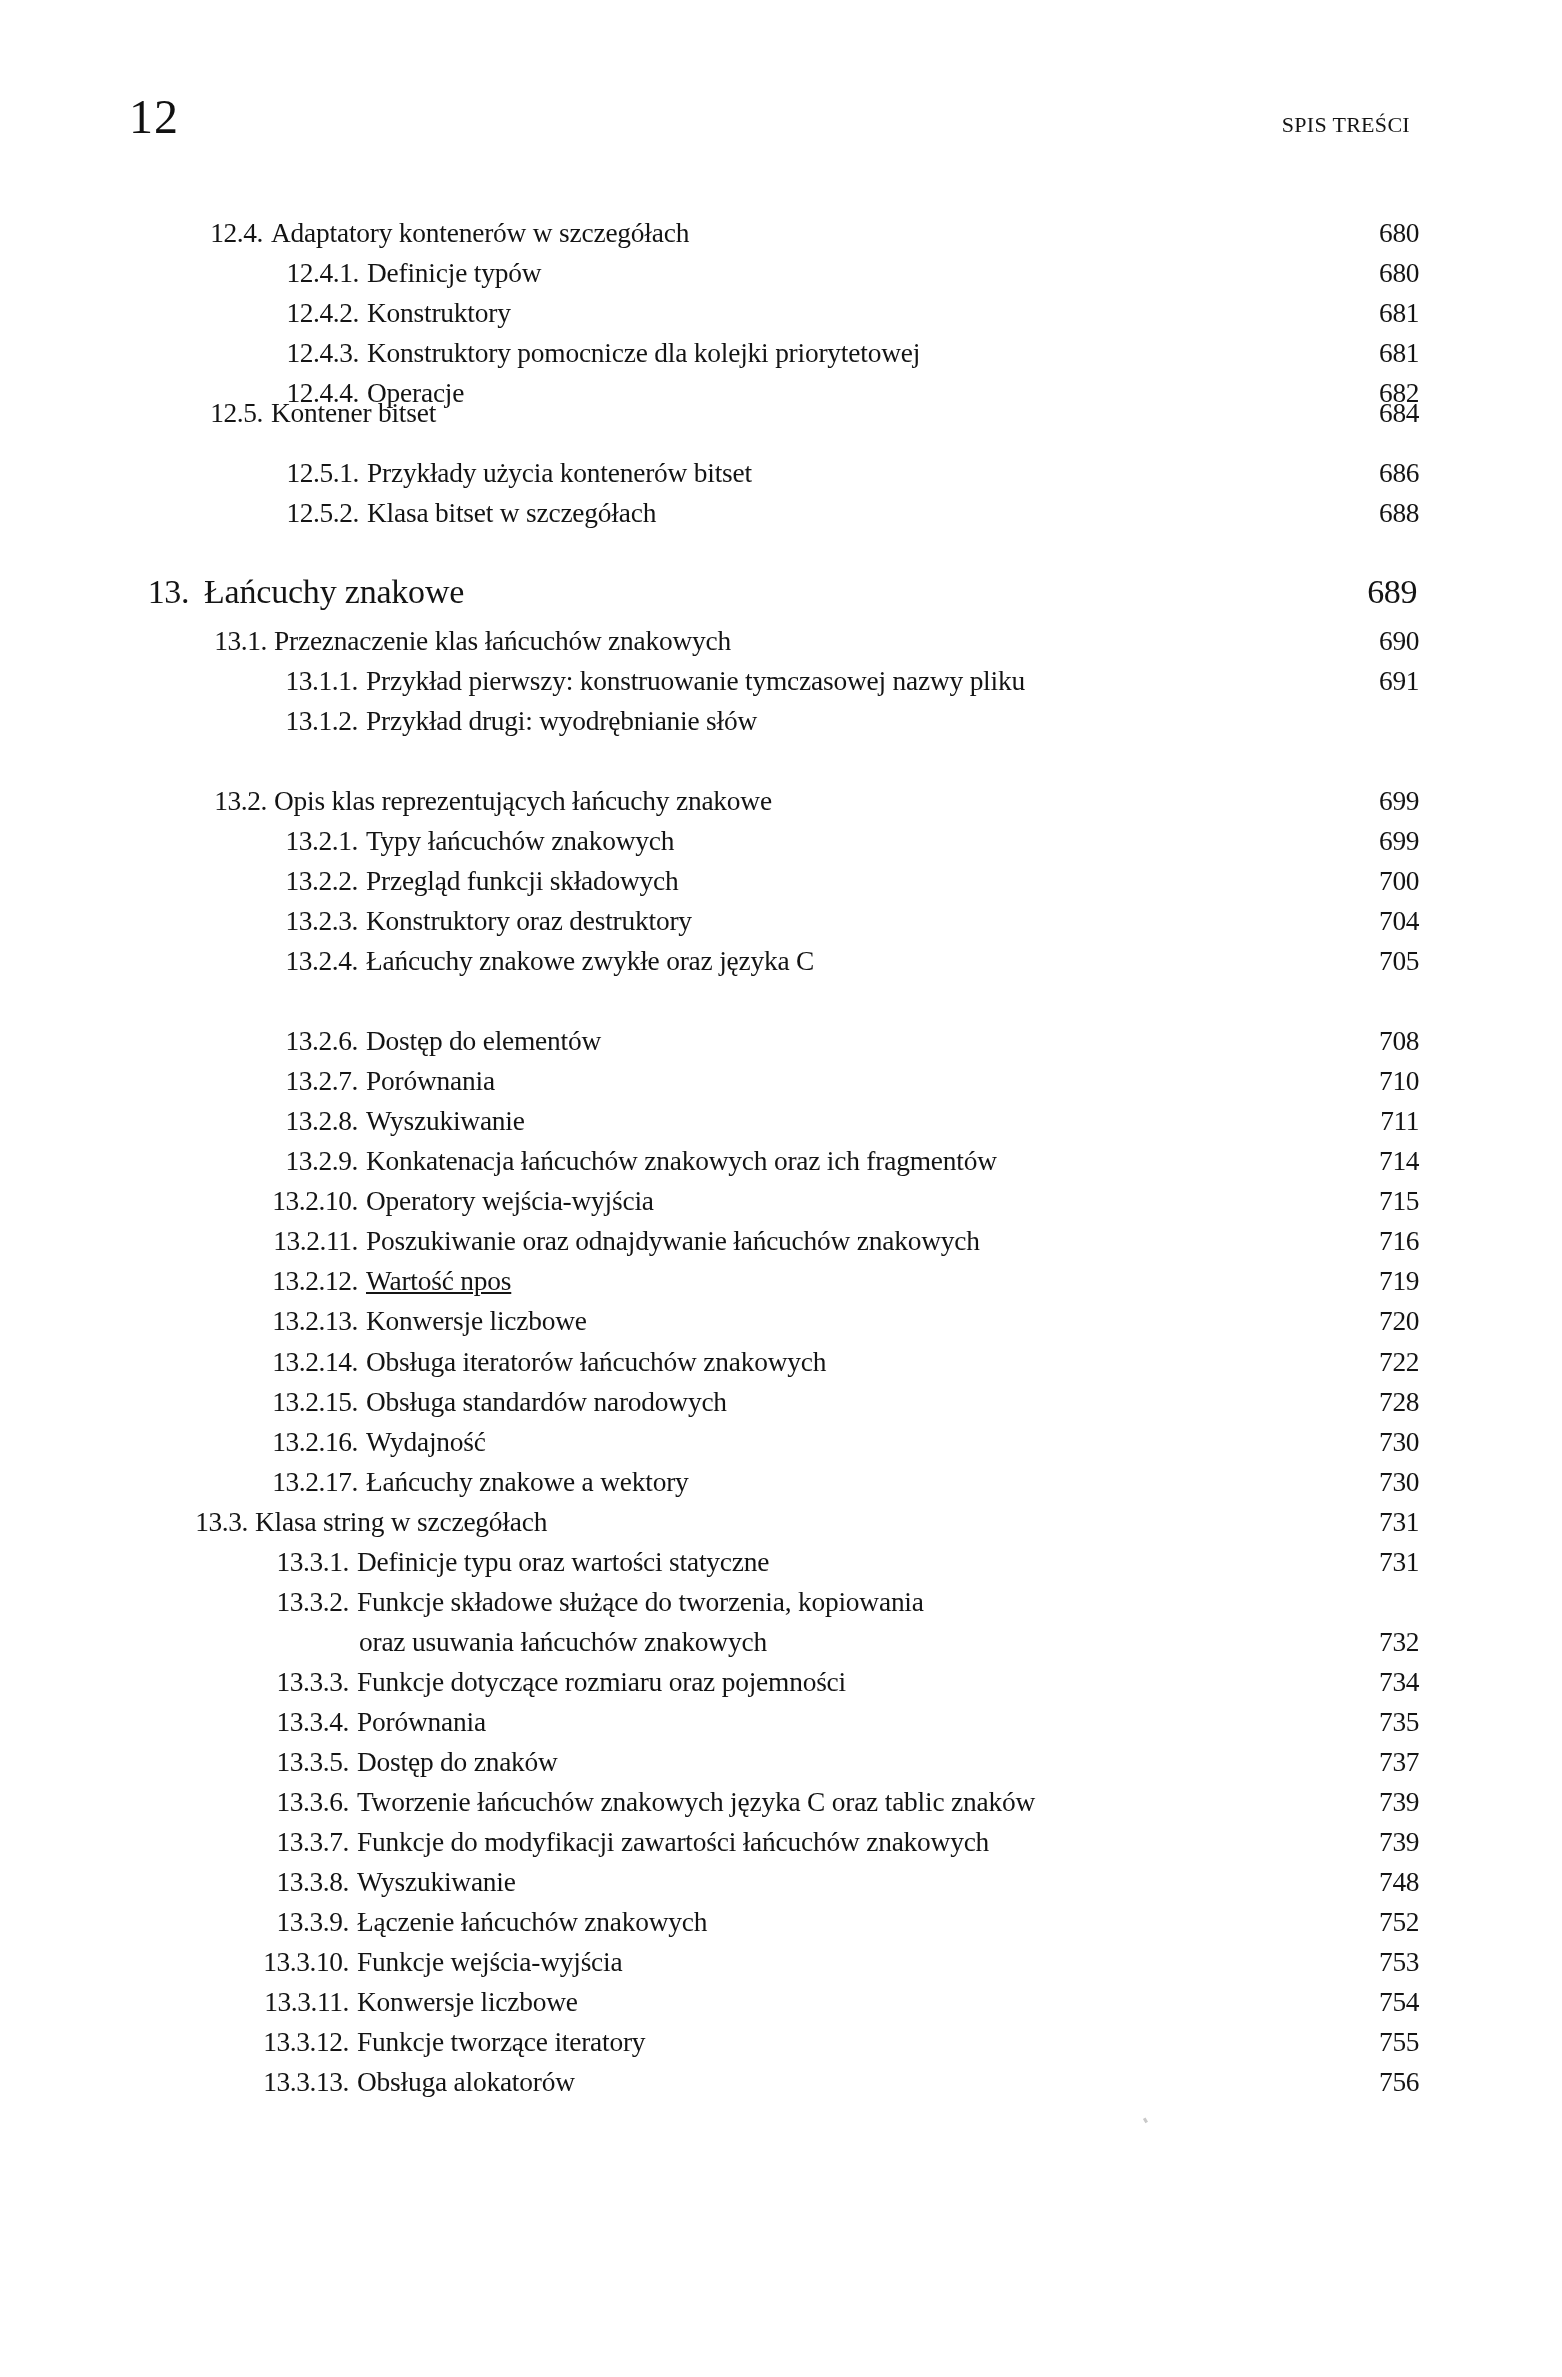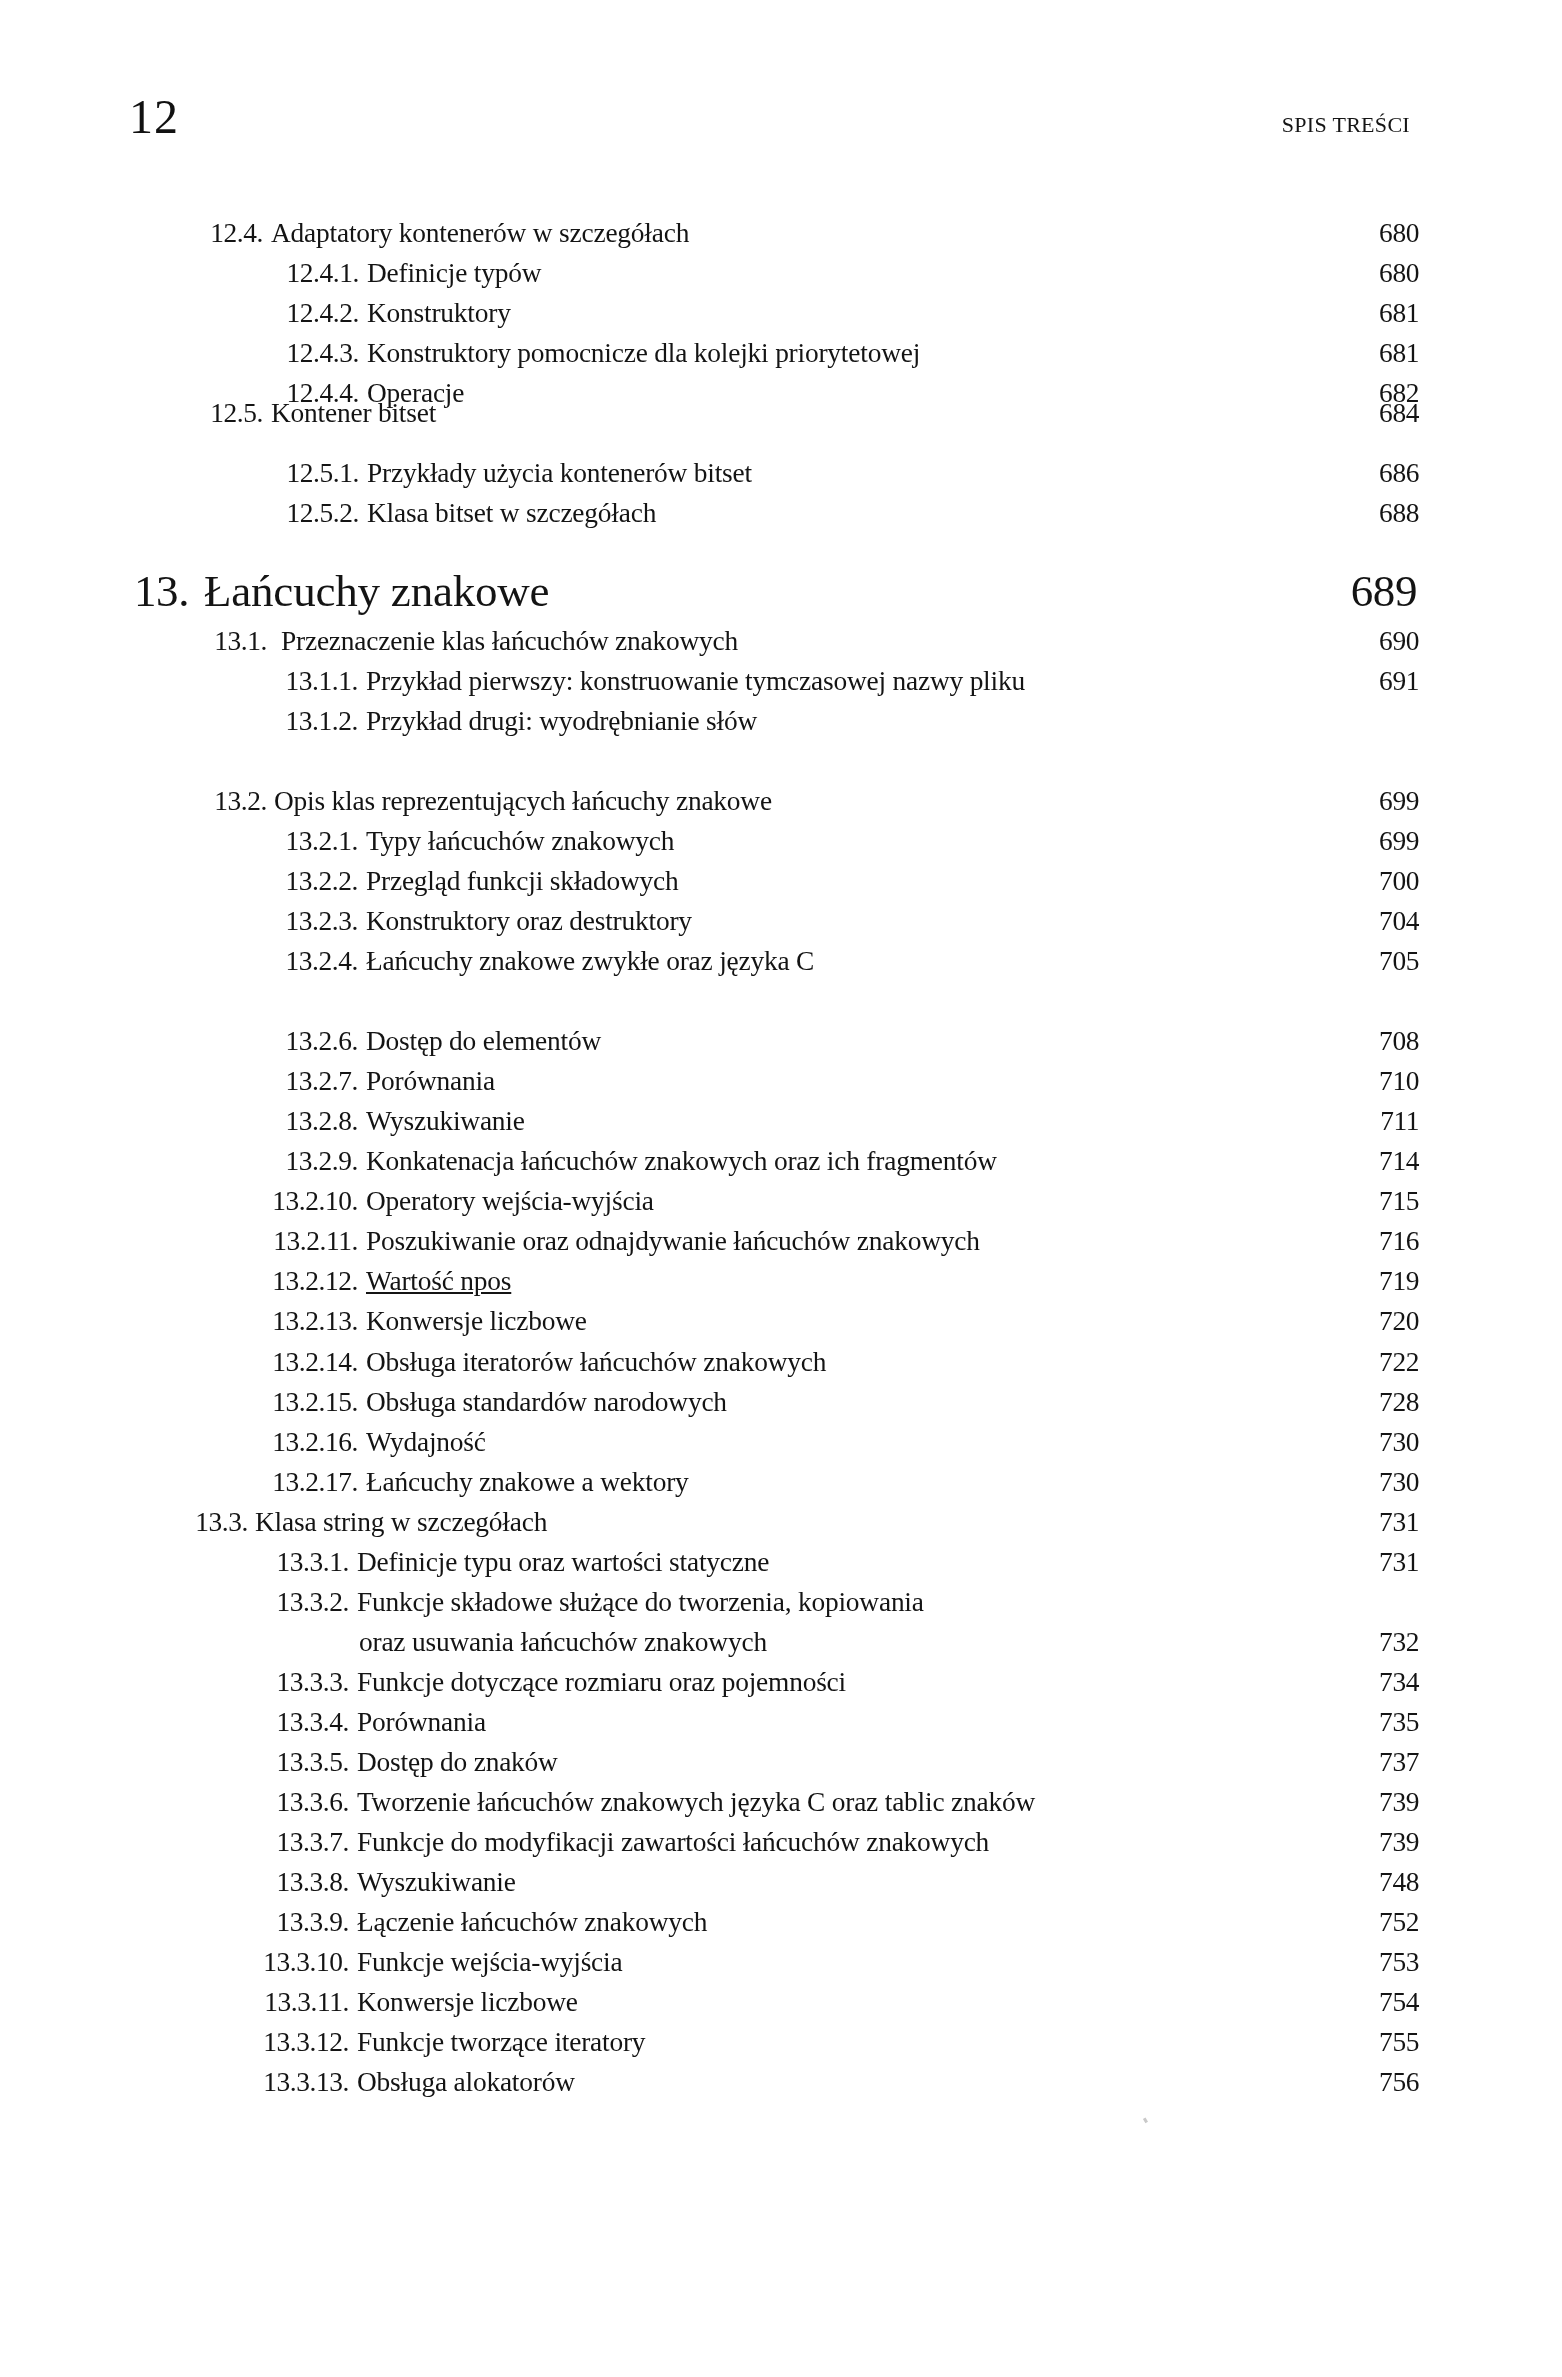--- a/index.html
+++ b/index.html
@@ -73,7 +73,7 @@
     letter-spacing: -0.4px;
   }
   .toc-row.chapter {
-    font-size: 45px;
+    font-size: 34px;
     line-height: 45px;
     height: 48px;
   }

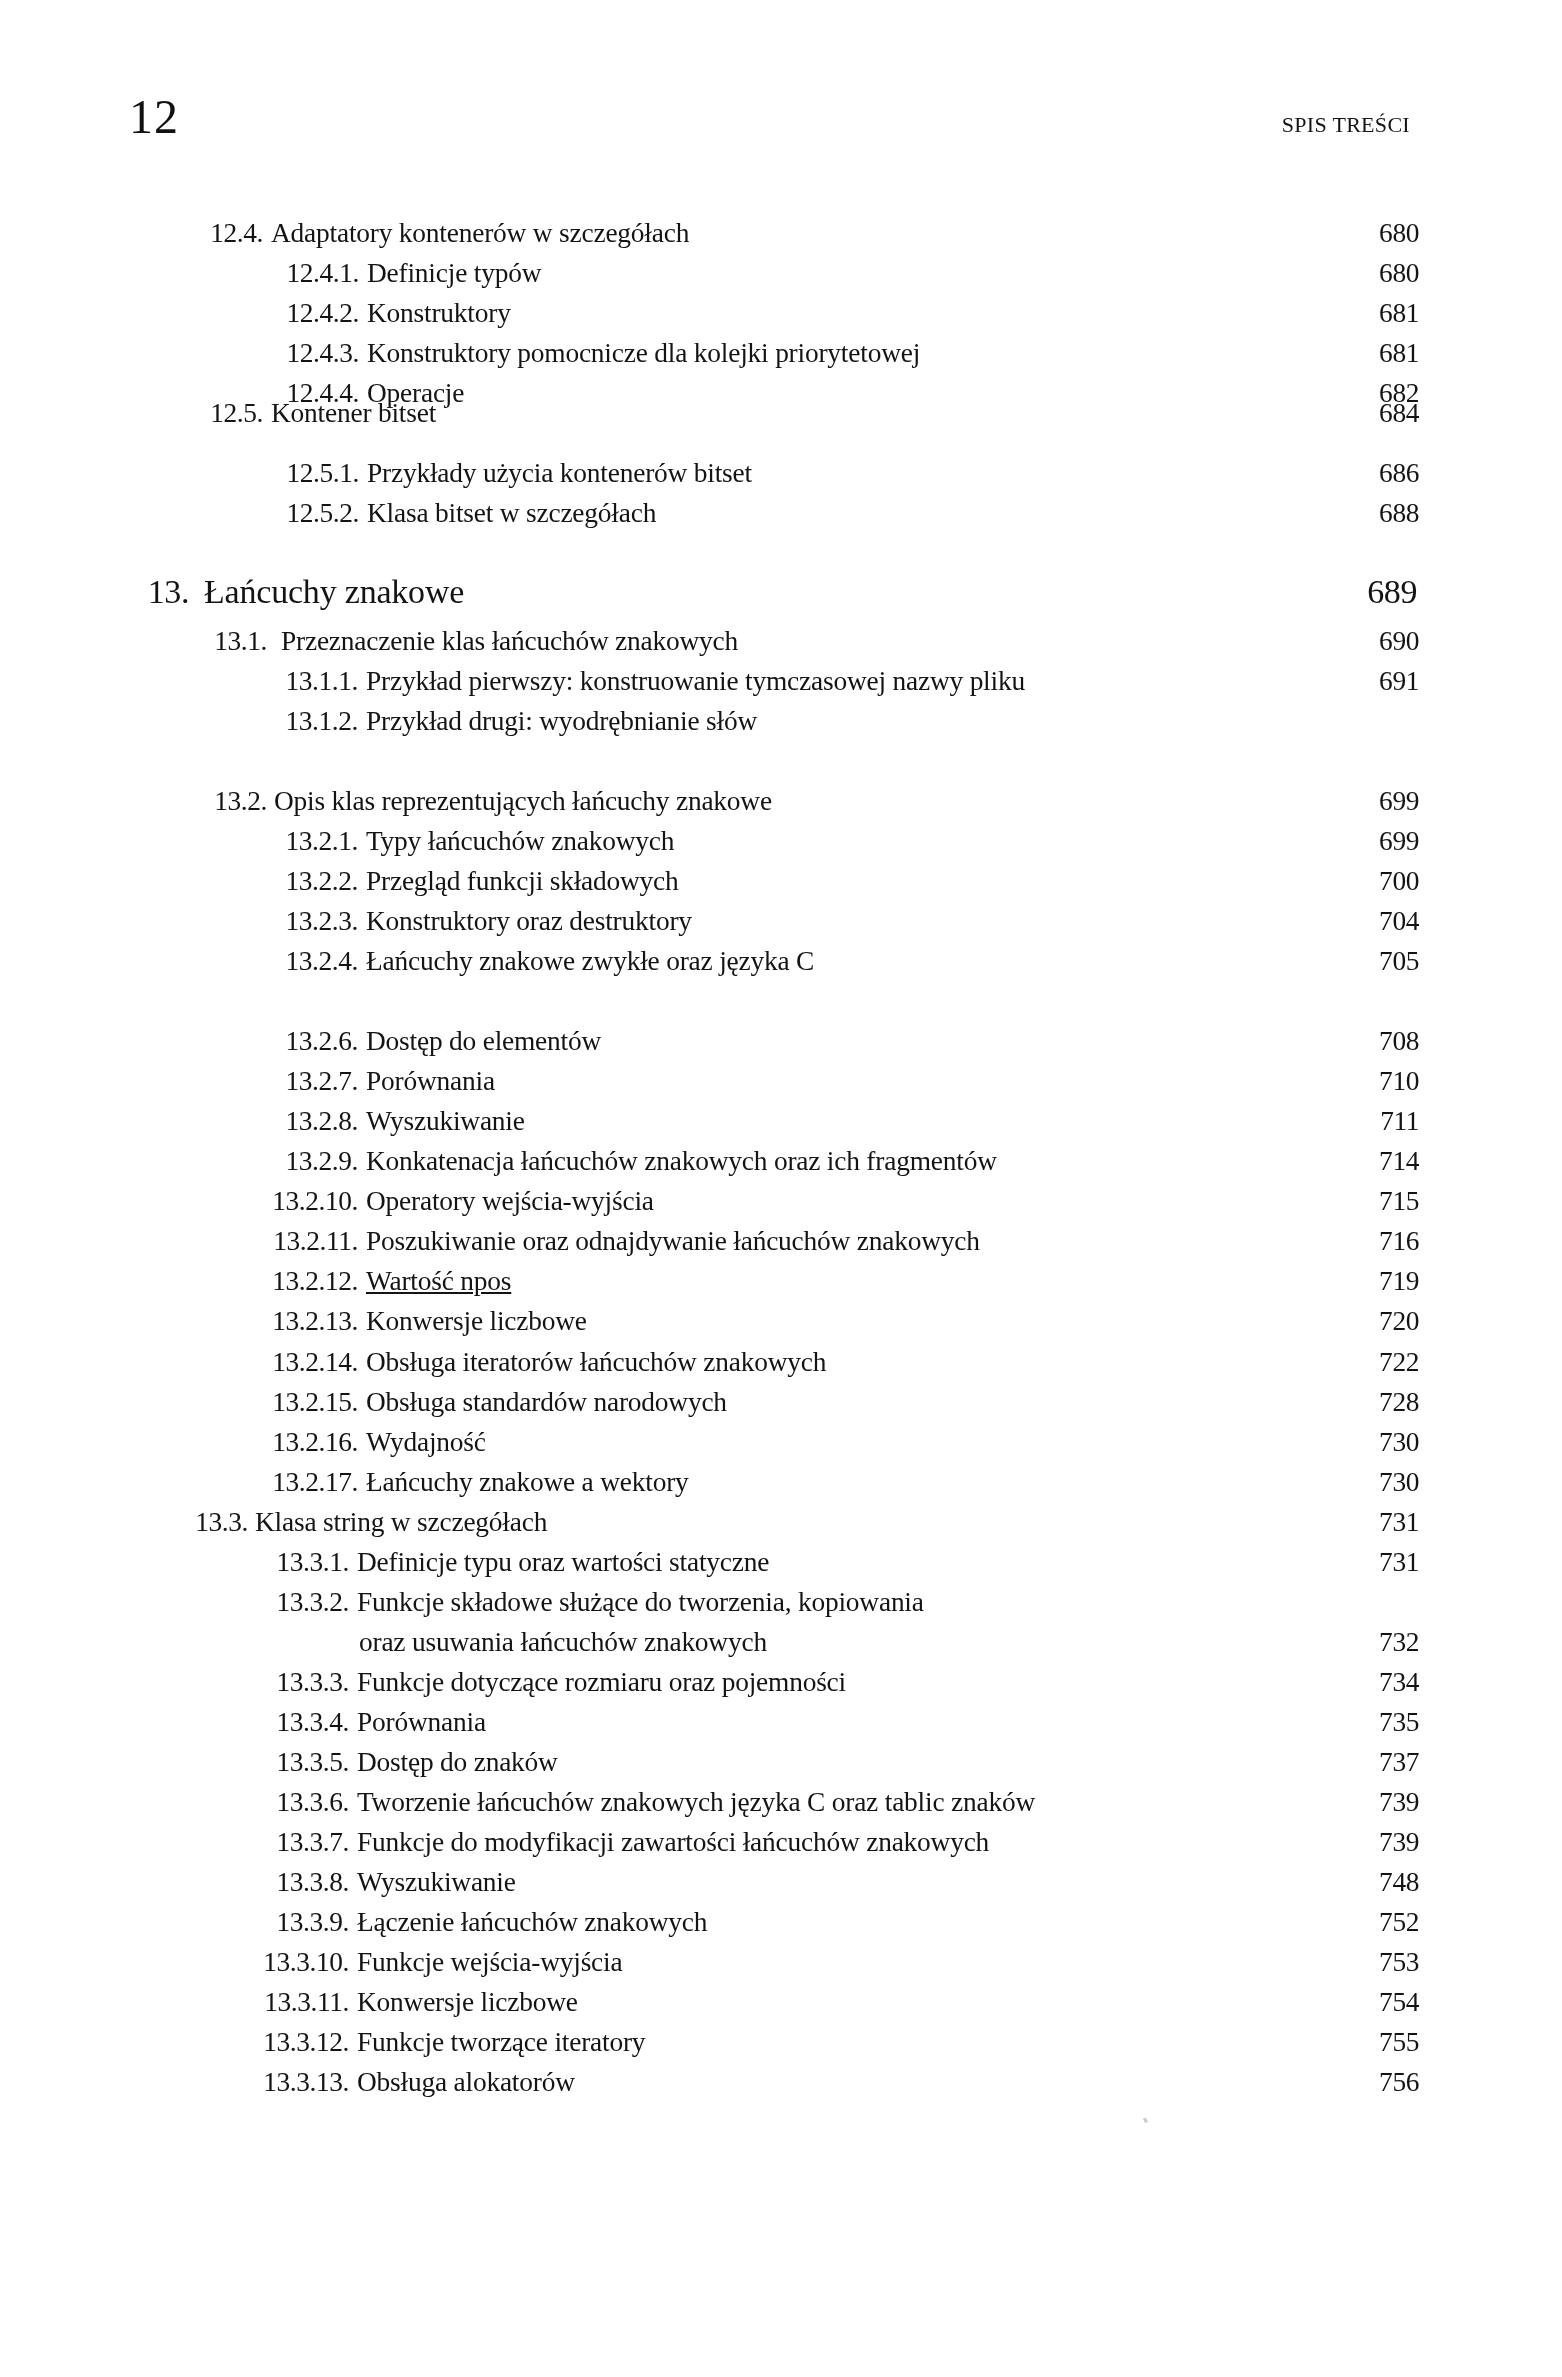--- a/index.html
+++ b/index.html
@@ -142,7 +142,7 @@
       </div>
       <div class="toc-row" style="top: 624px;">
         <span class="num" style="right: 1295px;">13.1.</span>
-        <span class="title" style="left: 274px; margin-left: 7px;">Przeznaczenie klas łańcuchów znakowych</span>
+        <span class="title" style="left: 274px;">Przeznaczenie klas łańcuchów znakowych</span>
         <span class="page-num">690</span>
       </div>
       <div class="toc-row" style="top: 664px;">

